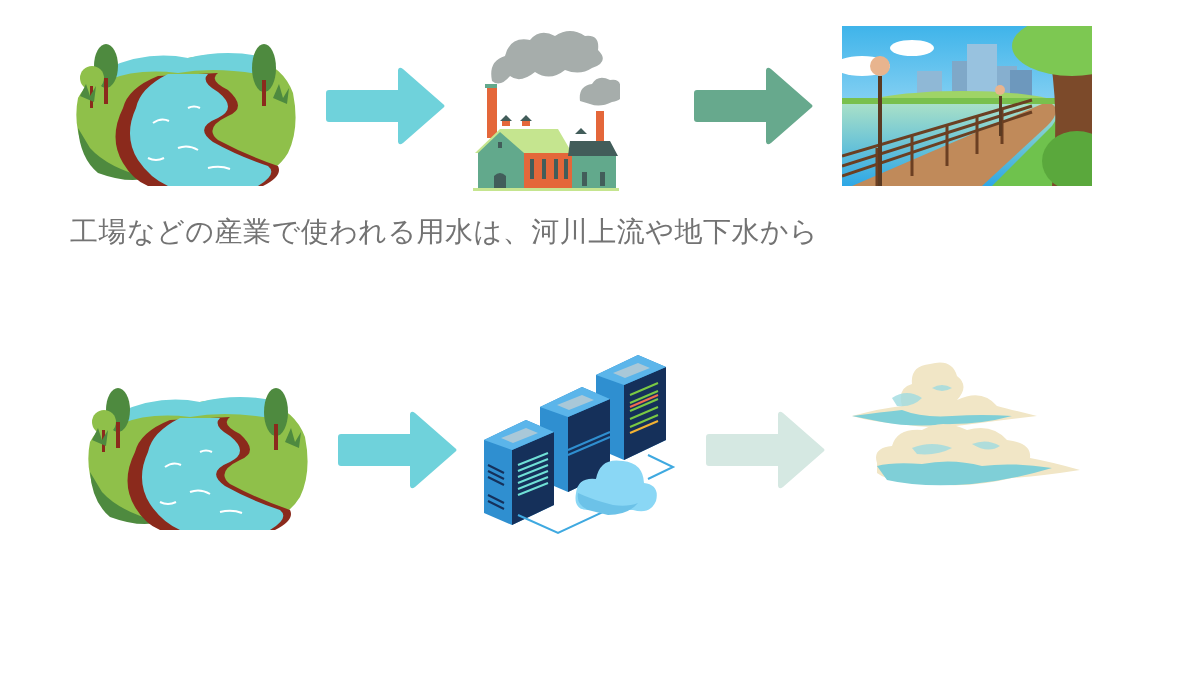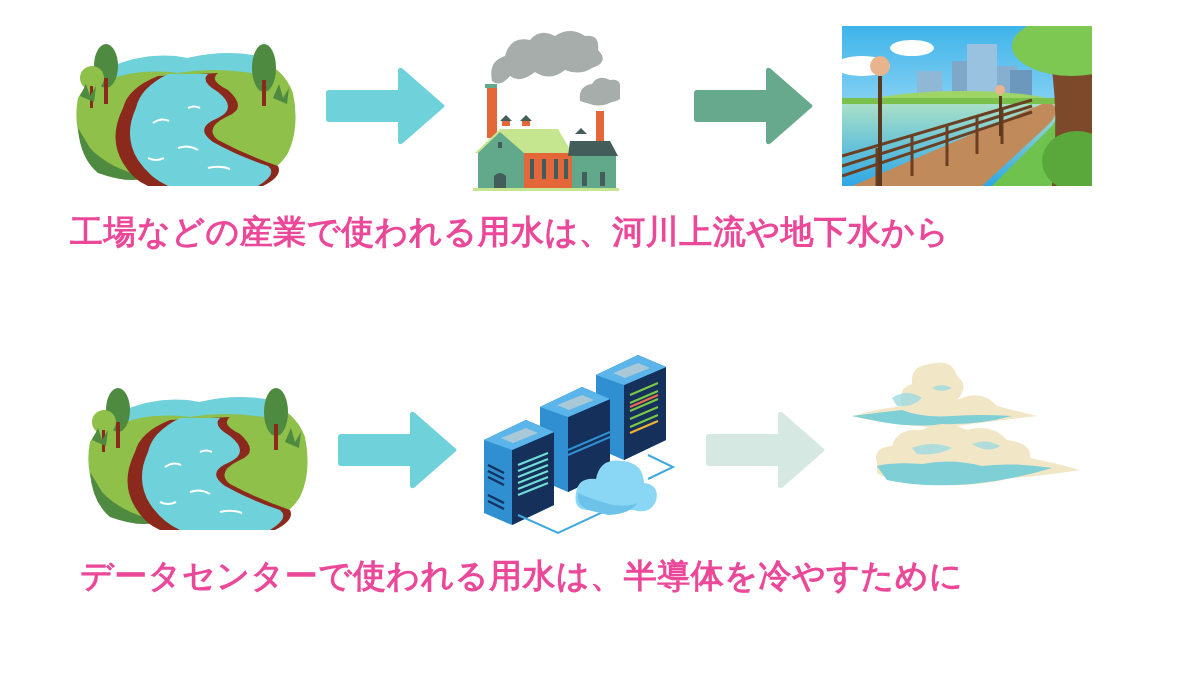--- a/index.html
+++ b/index.html
@@ -6,7 +6,7 @@
   body { width: 1200px; height: 675px; position: relative; overflow: hidden;
          font-family: "DejaVu Sans", "Liberation Sans", sans-serif; }
   .abs { position: absolute; }
-  .caption { position: absolute; font-size: 33px; font-weight: bold; color: #ec4899;
+  .caption { position: absolute; font-size: 28px; font-weight: normal; color: #737373;
              line-height: 52px; letter-spacing: 0.5px; white-space: nowrap; }
   svg { display: block; }
 </style>

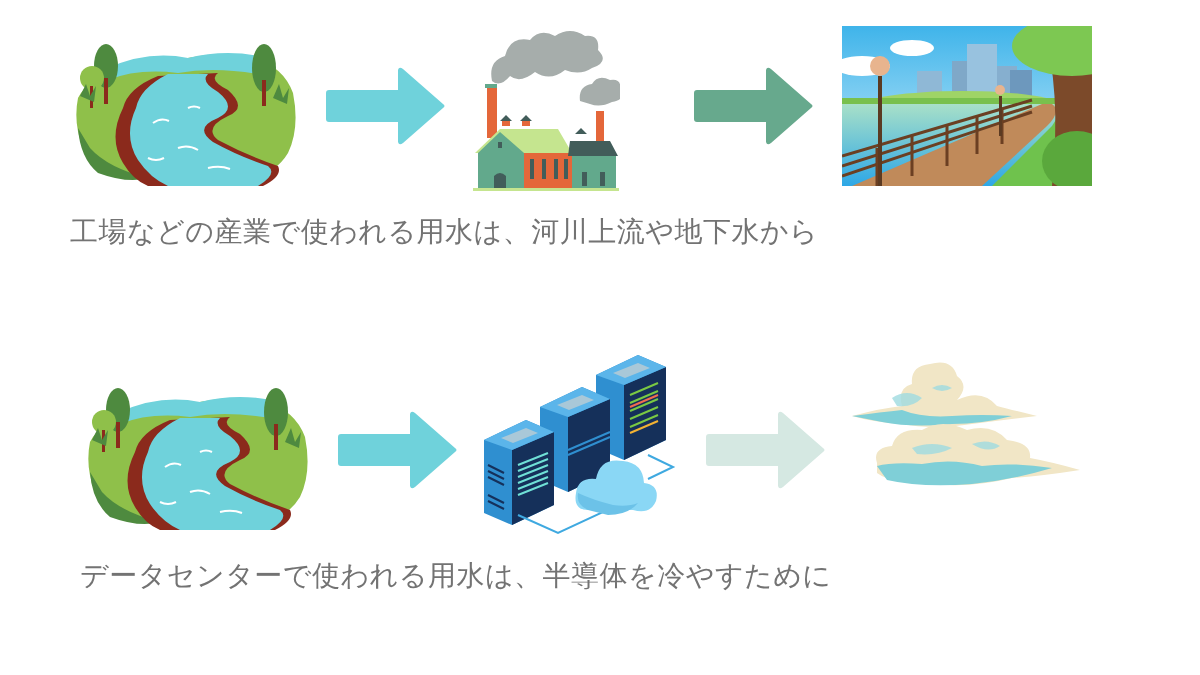--- a/index.html
+++ b/index.html
@@ -192,7 +192,6 @@
   </div>
 
   <div class="caption" style="left:80px;top:550px;">
-    <div>データセンターで使われる用水は、半導体を冷やすために</div>
   </div>
 </div>
 

